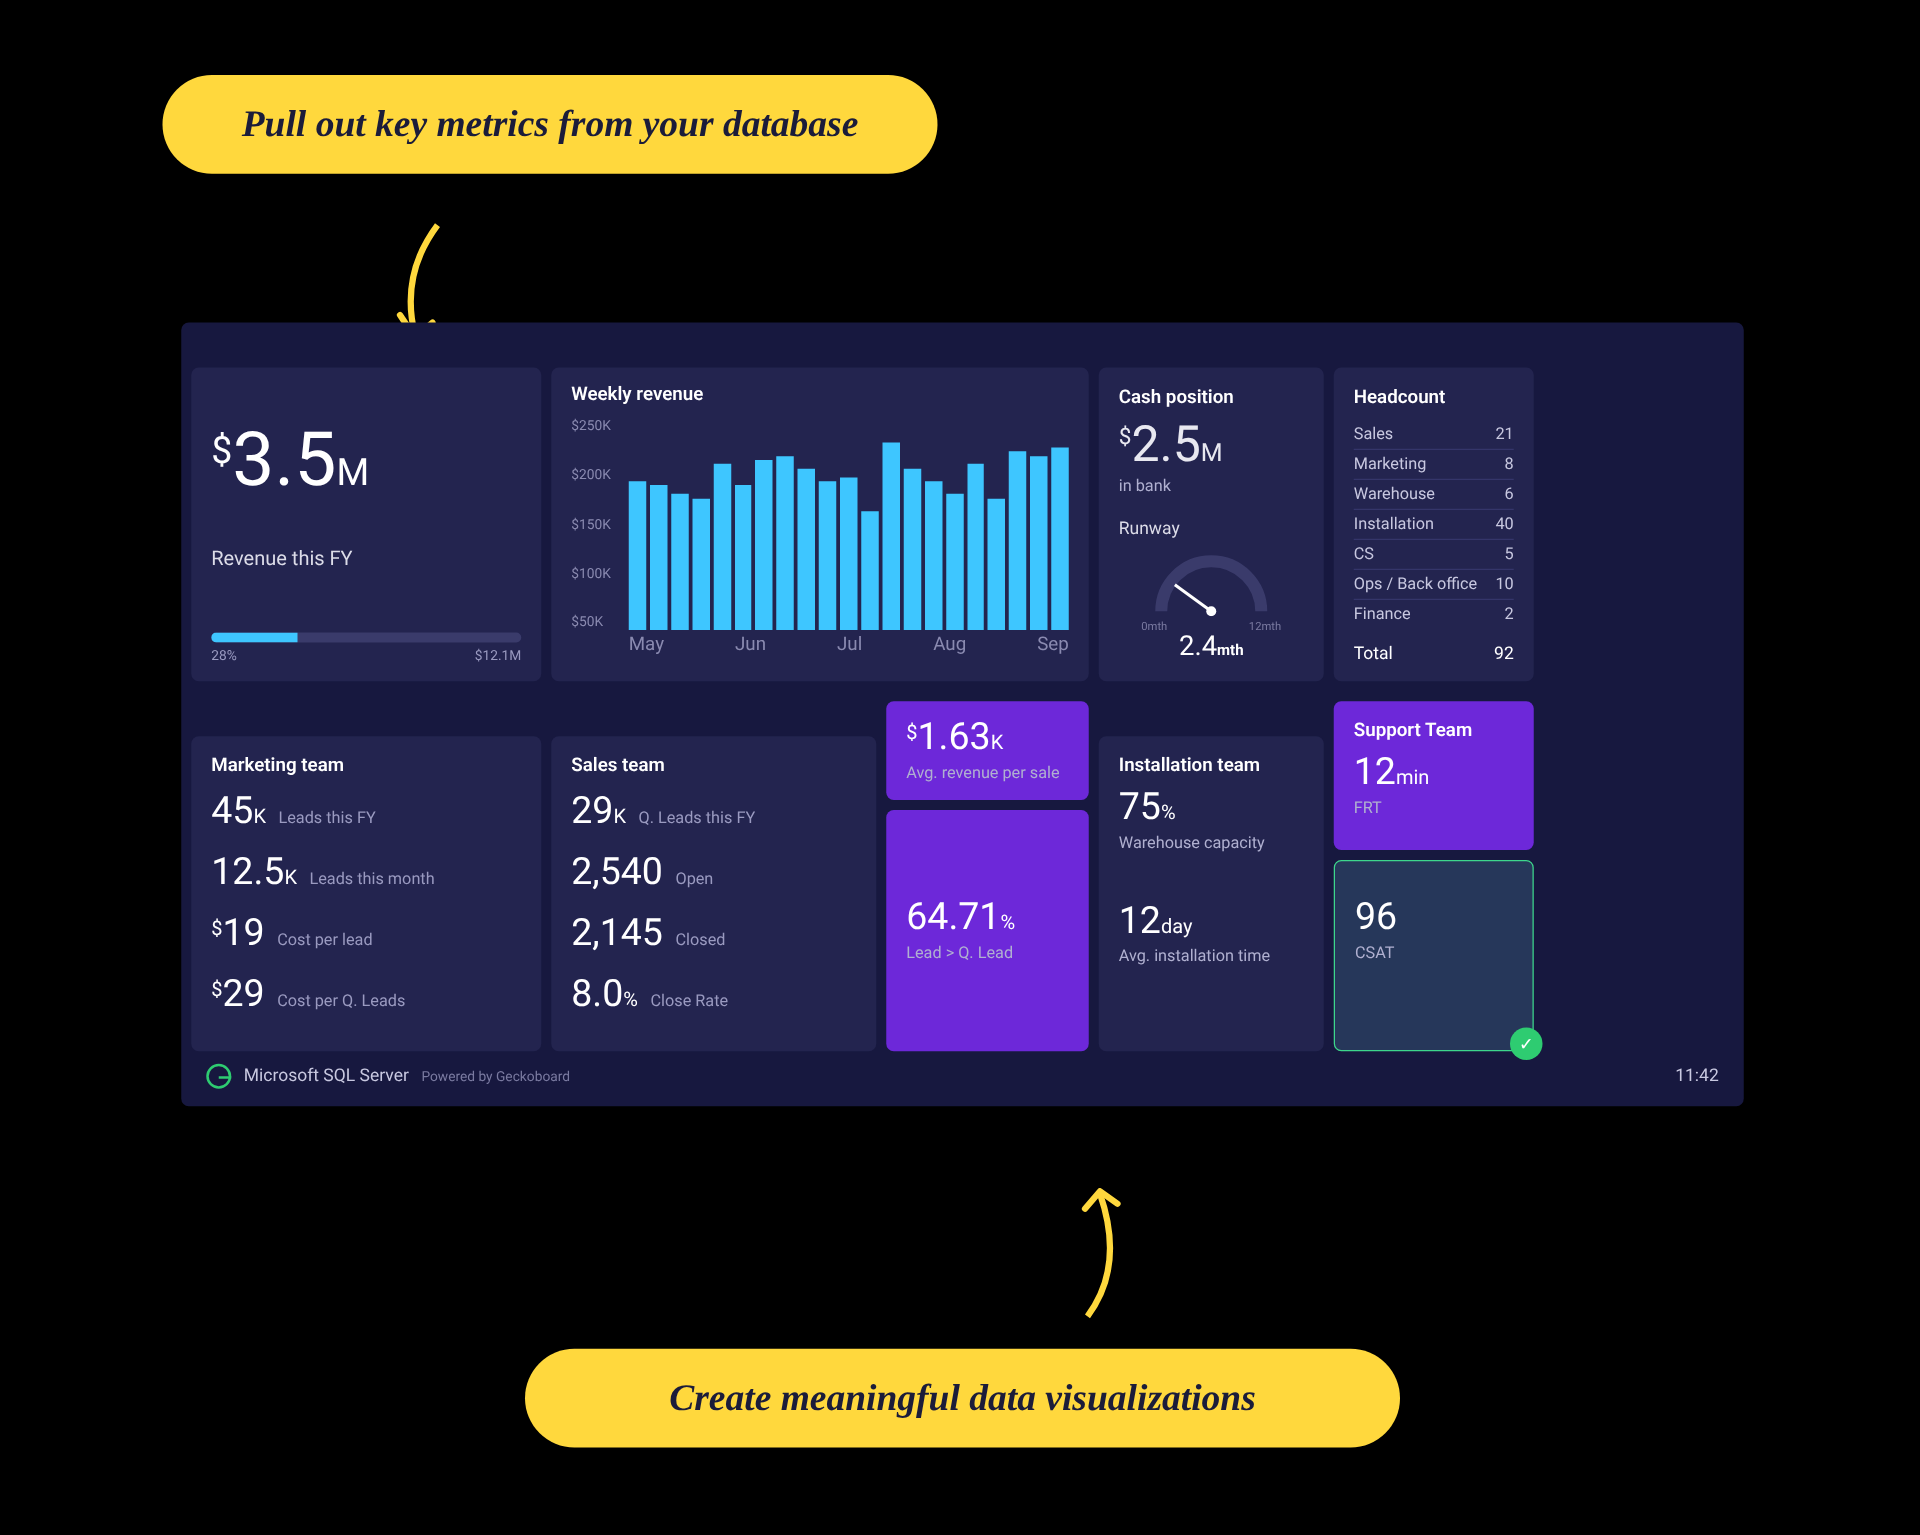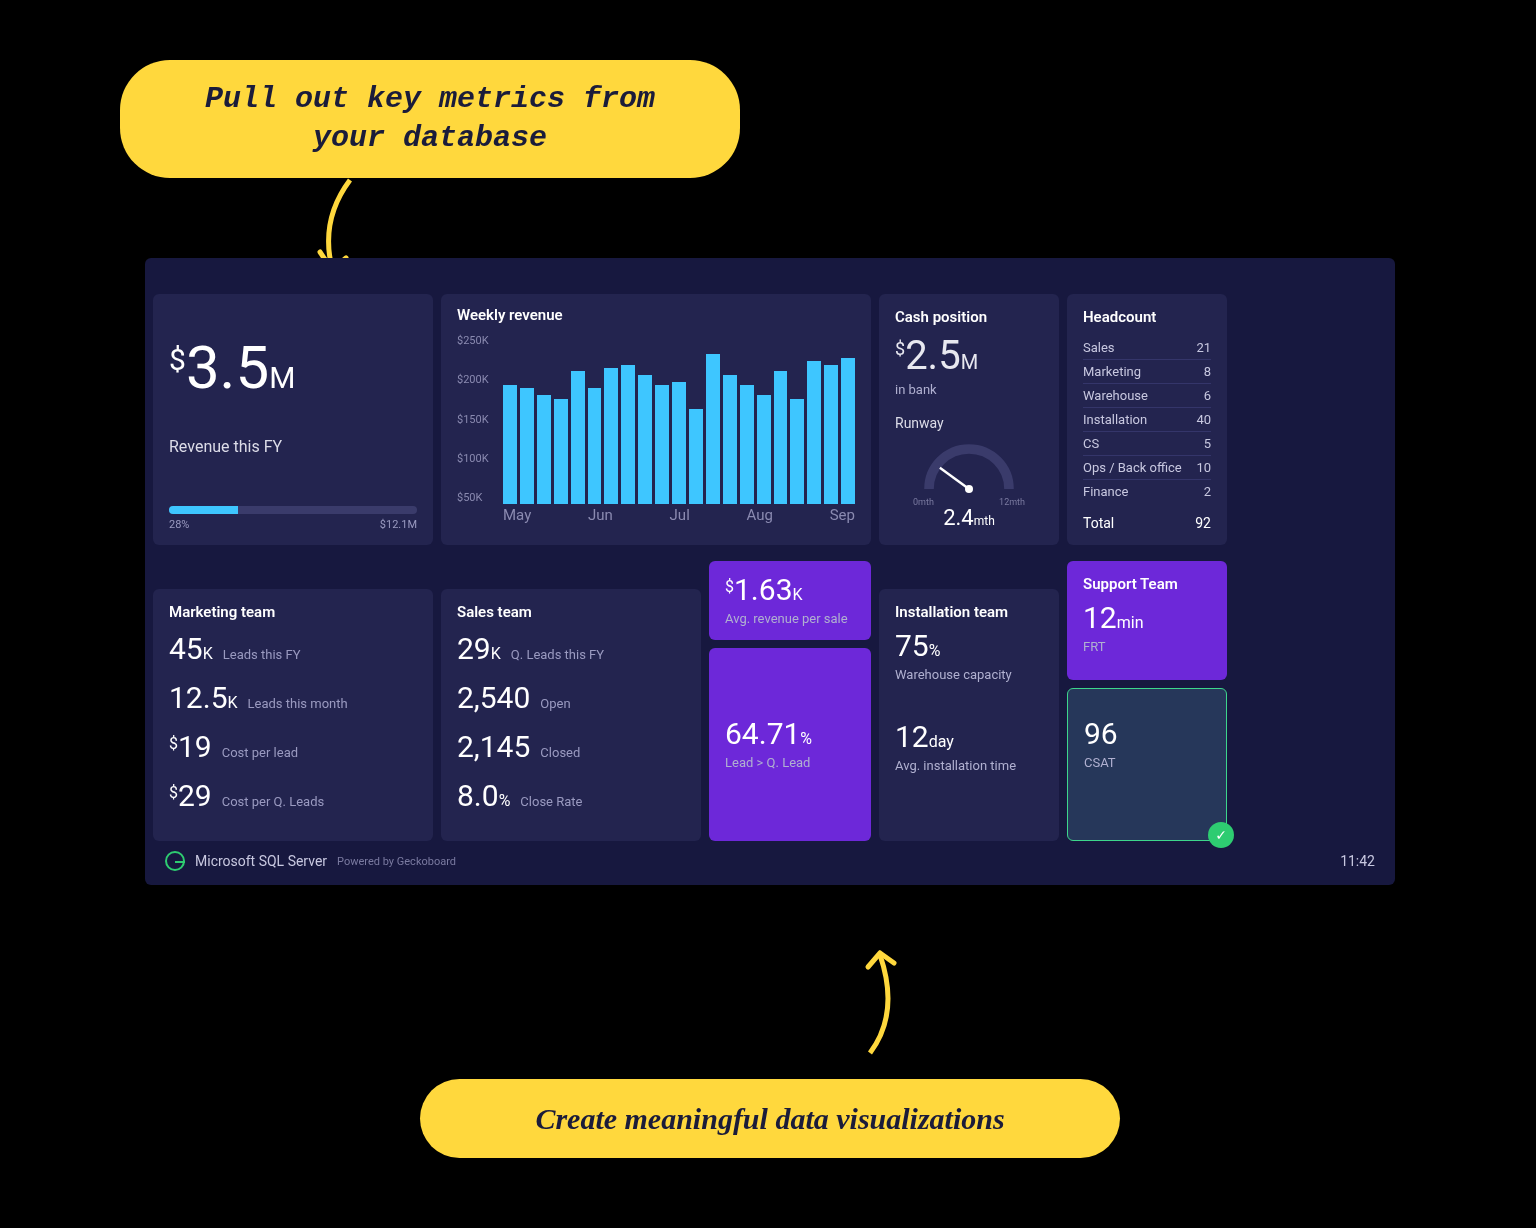--- a/index.html
+++ b/index.html
@@ -28,10 +28,9 @@
   }
   .annotation.top {
     top: 60px;
-    left: 120px;
+    left: 130px;
     width: 620px;
     font-size: 30px;
-    font-family: Liberation Mono, monospace;
   }
   .annotation.bottom {
     bottom: 70px;

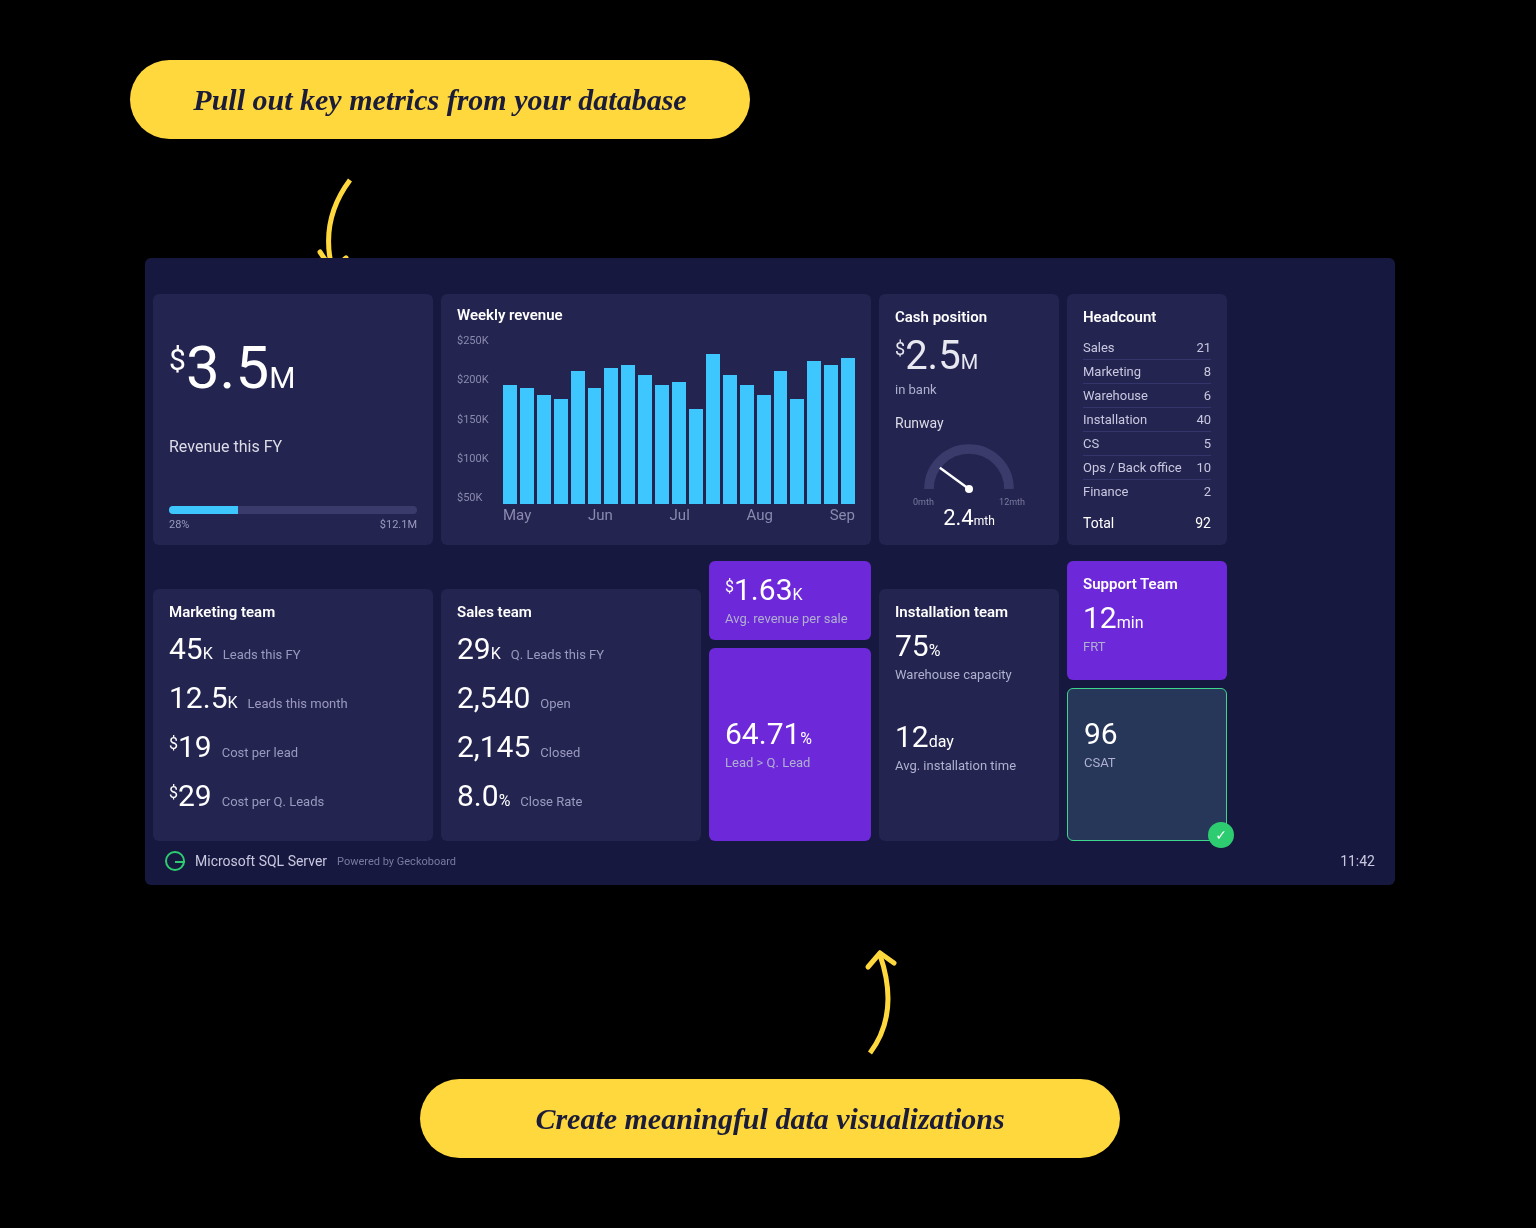--- a/index.html
+++ b/index.html
@@ -170,7 +170,7 @@
     color: #fff;
     margin-top: -2px;
   }
-  .gauge-value .suffix { font-size: 12px; }
+  .gauge-value .suffix { font-size: 12px; font-weight: bold; }
 
   
   .headcount-row {

